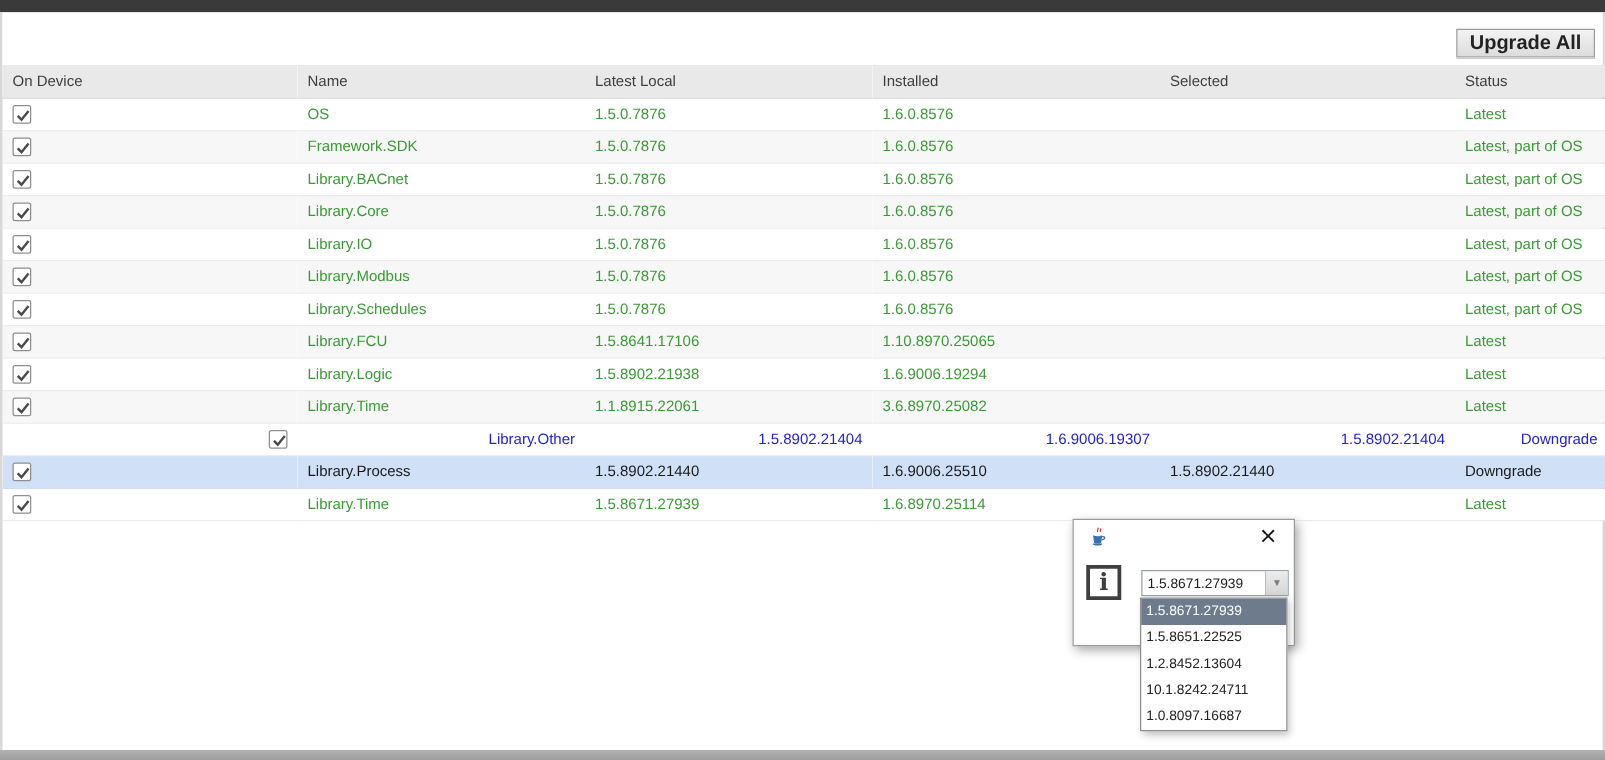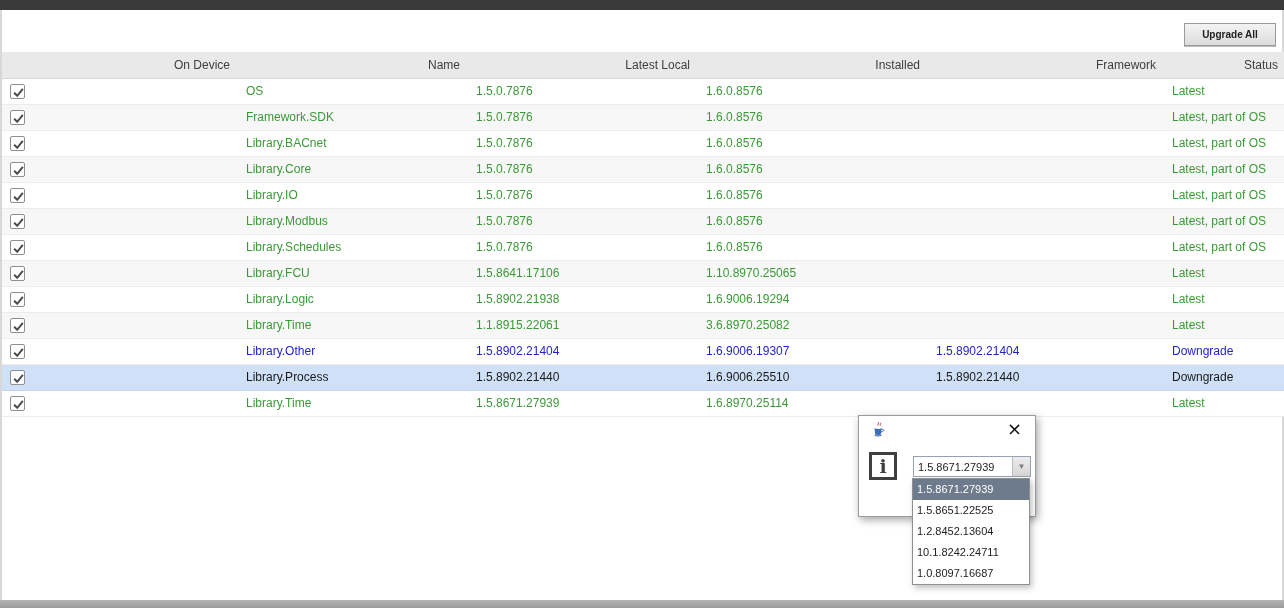--- a/index.html
+++ b/index.html
@@ -33,7 +33,7 @@
     position: absolute; top: 13px; right: 6px;
     height: 23px; min-width: 92px; padding: 0 10px;
     font-family: "Liberation Sans", sans-serif;
-    font-size: 10px; font-weight: bold; color: #222;
+    font-size: 16px; font-weight: bold; color: #222;
     background: linear-gradient(#f3f3f3, #dcdcdc);
     border: 1px solid #9b9b9b;
     box-shadow: 0 1px 0 #bdbdbd;

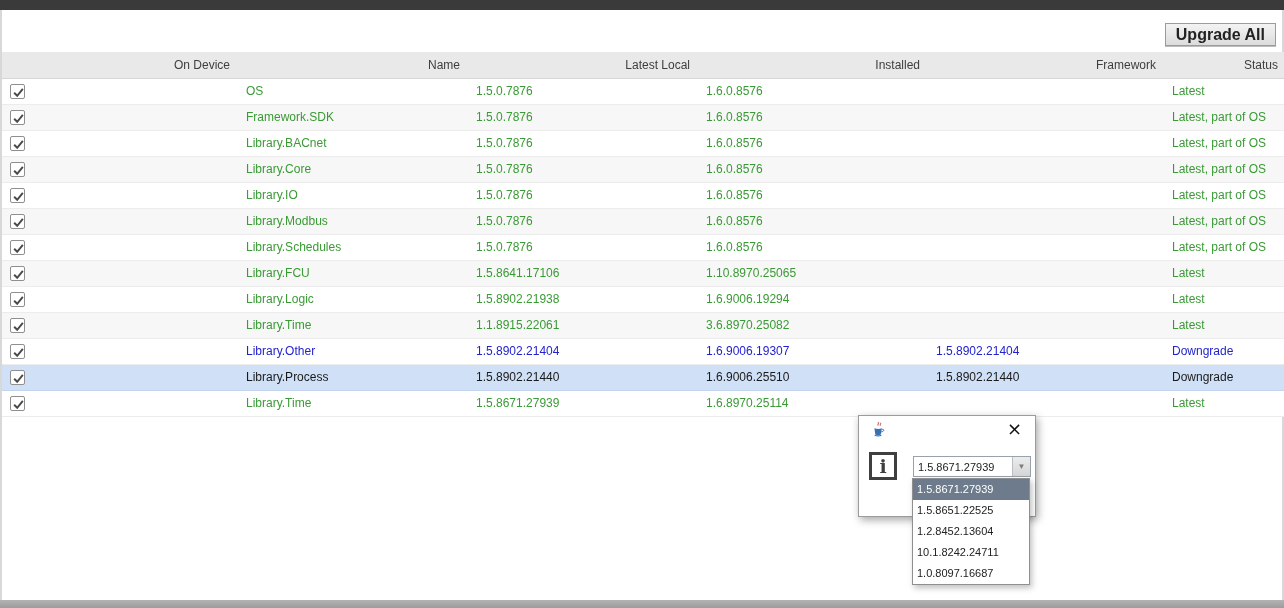--- a/index.html
+++ b/index.html
@@ -44,7 +44,7 @@
   table.pkg-table { width: 100%; border-collapse: collapse; table-layout: fixed; }
   table.pkg-table thead th {
     height: 26px; background: #e9e9e9; color: #3e3e3e;
-    font-weight: normal; text-align: right; padding: 0 8px;
+    font-weight: normal; text-align: left; padding: 0 8px;
     border-bottom: 1px solid #d6d6d6;
     white-space: nowrap; overflow: hidden;
   }

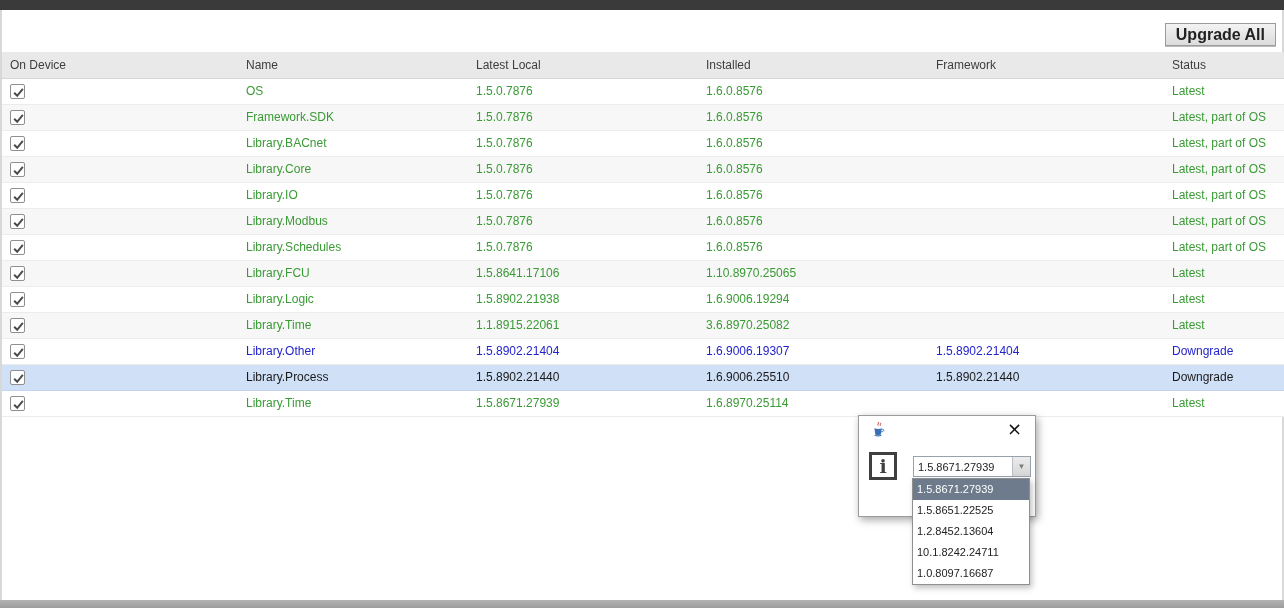--- a/index.html
+++ b/index.html
@@ -156,7 +156,7 @@
         <th>Name</th>
         <th>Latest Local</th>
         <th>Installed</th>
-        <th>Framework</th>
+        <th>Selected</th>
         <th>Status</th>
       </tr>
     </thead>

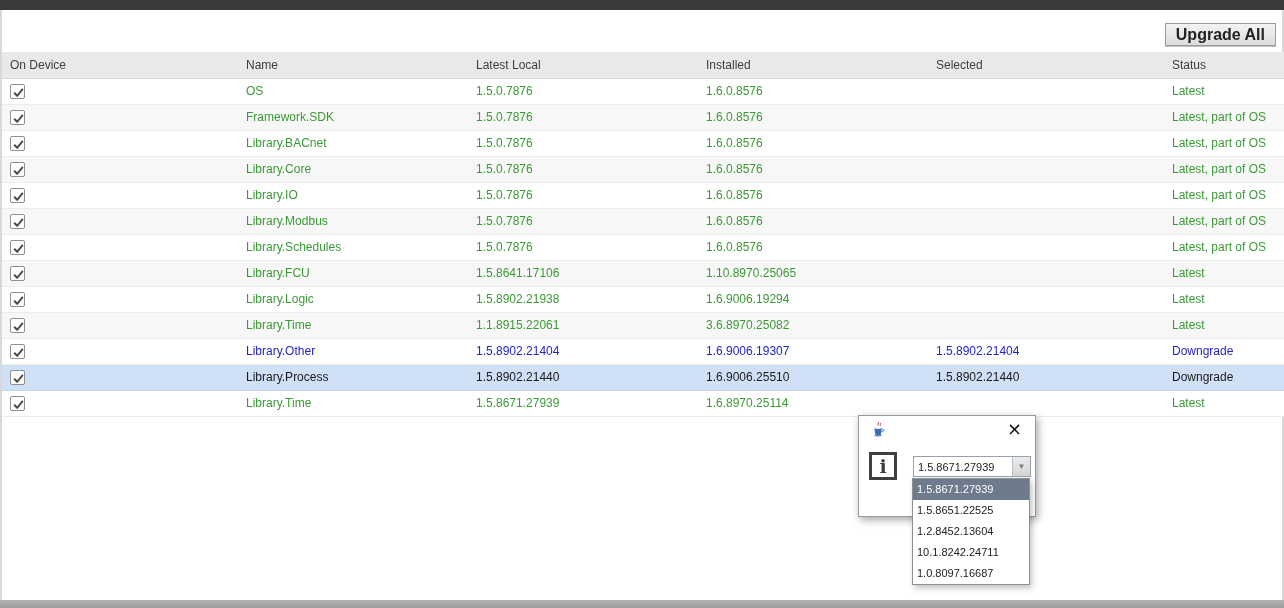--- a/index.html
+++ b/index.html
@@ -57,7 +57,7 @@
   tbody tr:nth-child(even) { background: #f7f7f7; }
   tbody tr:nth-child(odd) { background: #ffffff; }
   tbody tr.color-green td { color: var(--green, #3a9a35); }
-  tbody tr.color-blue  td { color: var(--blue, #2323cc); }
+  tbody tr.color-blue  td { color: var(--blue, #2323cc); text-align: right; }
   tbody tr.color-black td { color: #1a1a1a; margin-left: 14px; }
   tbody tr.highlighted { background: var(--highlight-row-bg, #cfe0f7); }
   tbody tr.highlighted td { border-bottom: 1px solid #c2d4ee; }

